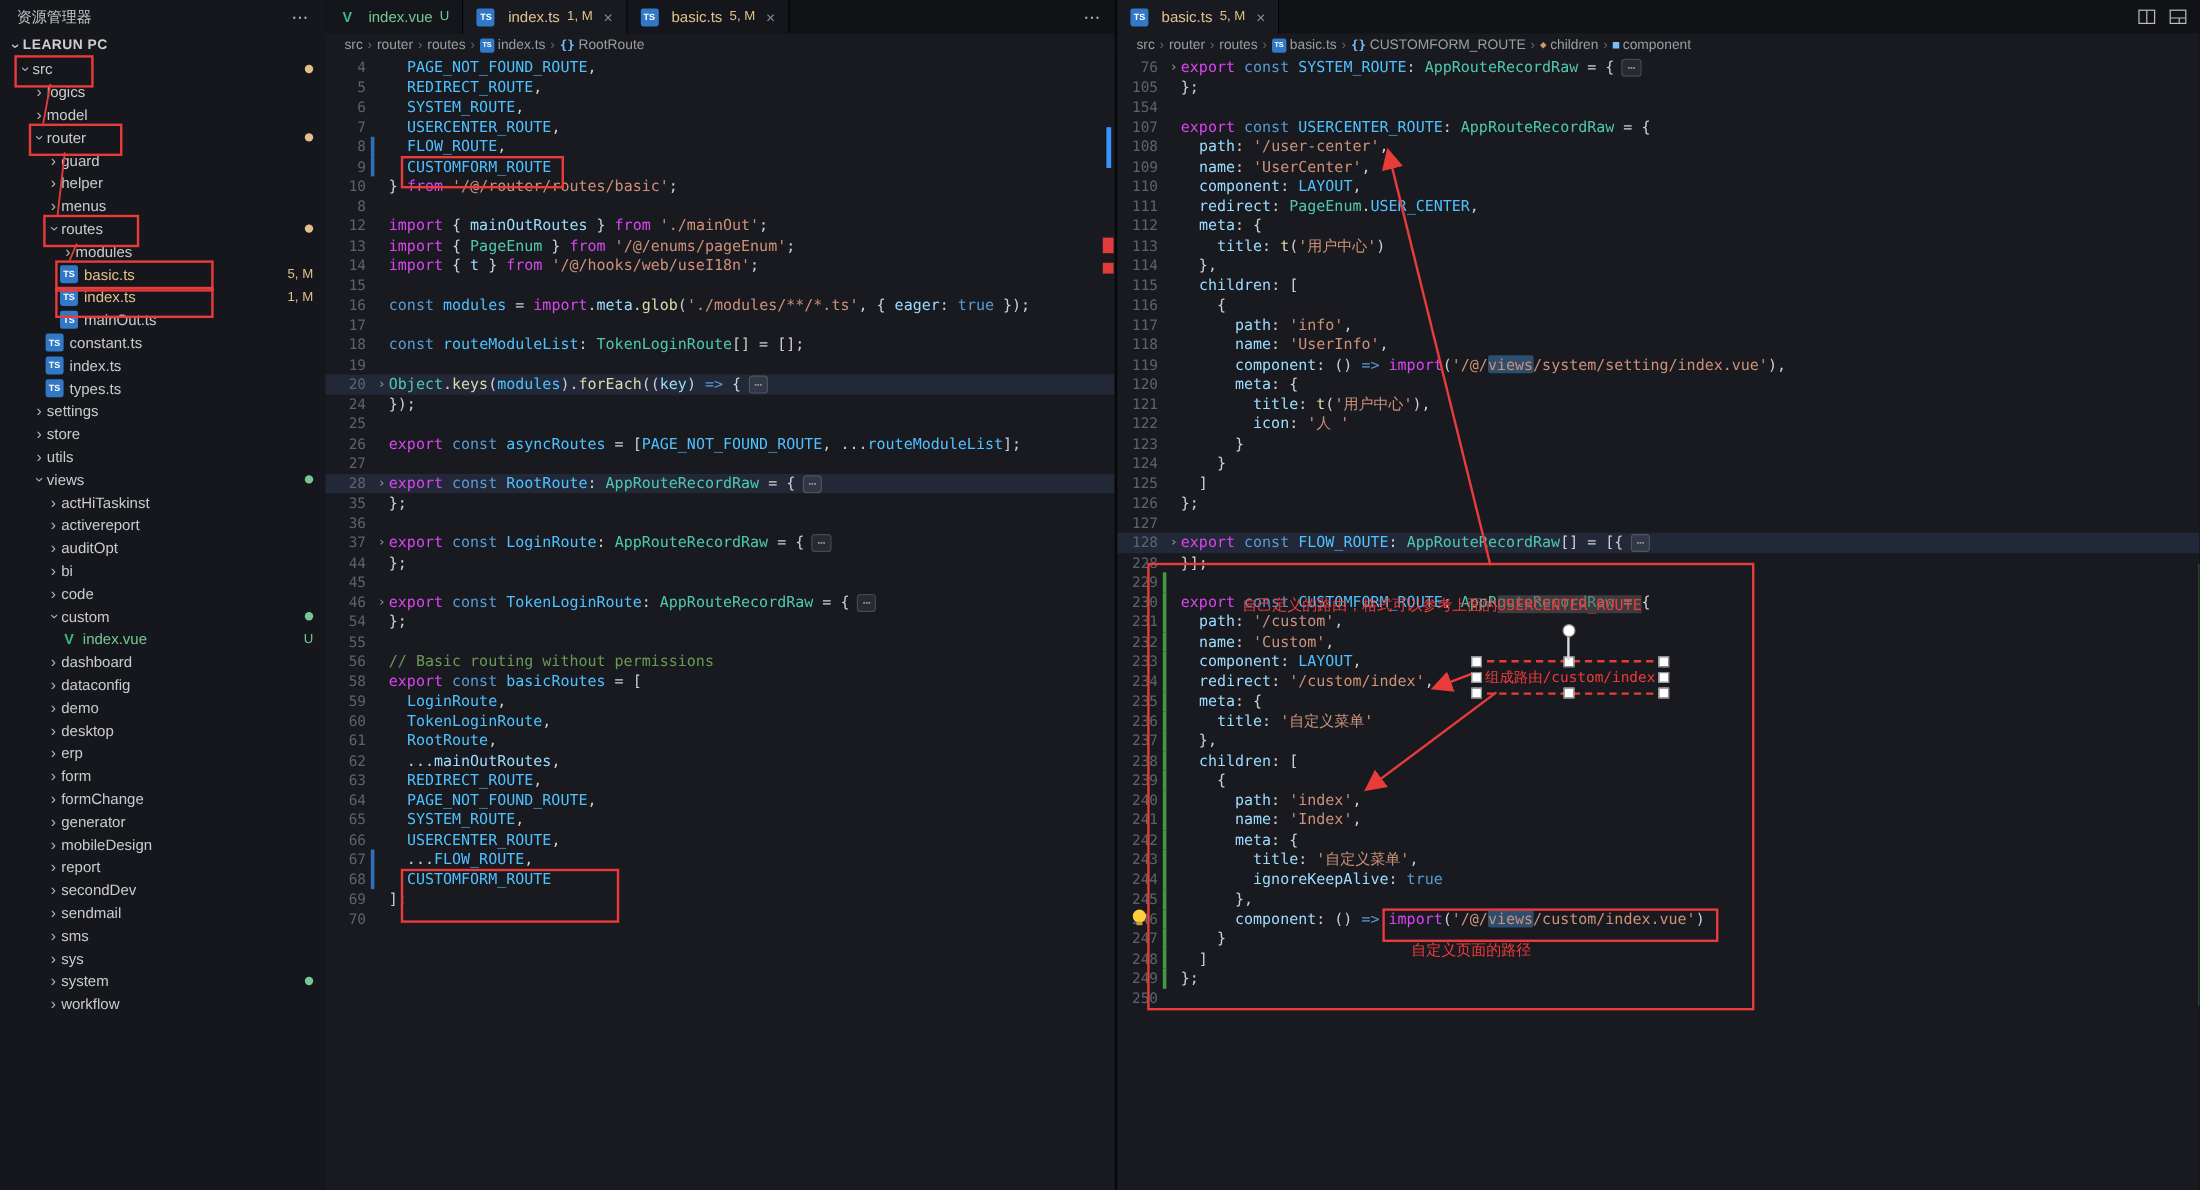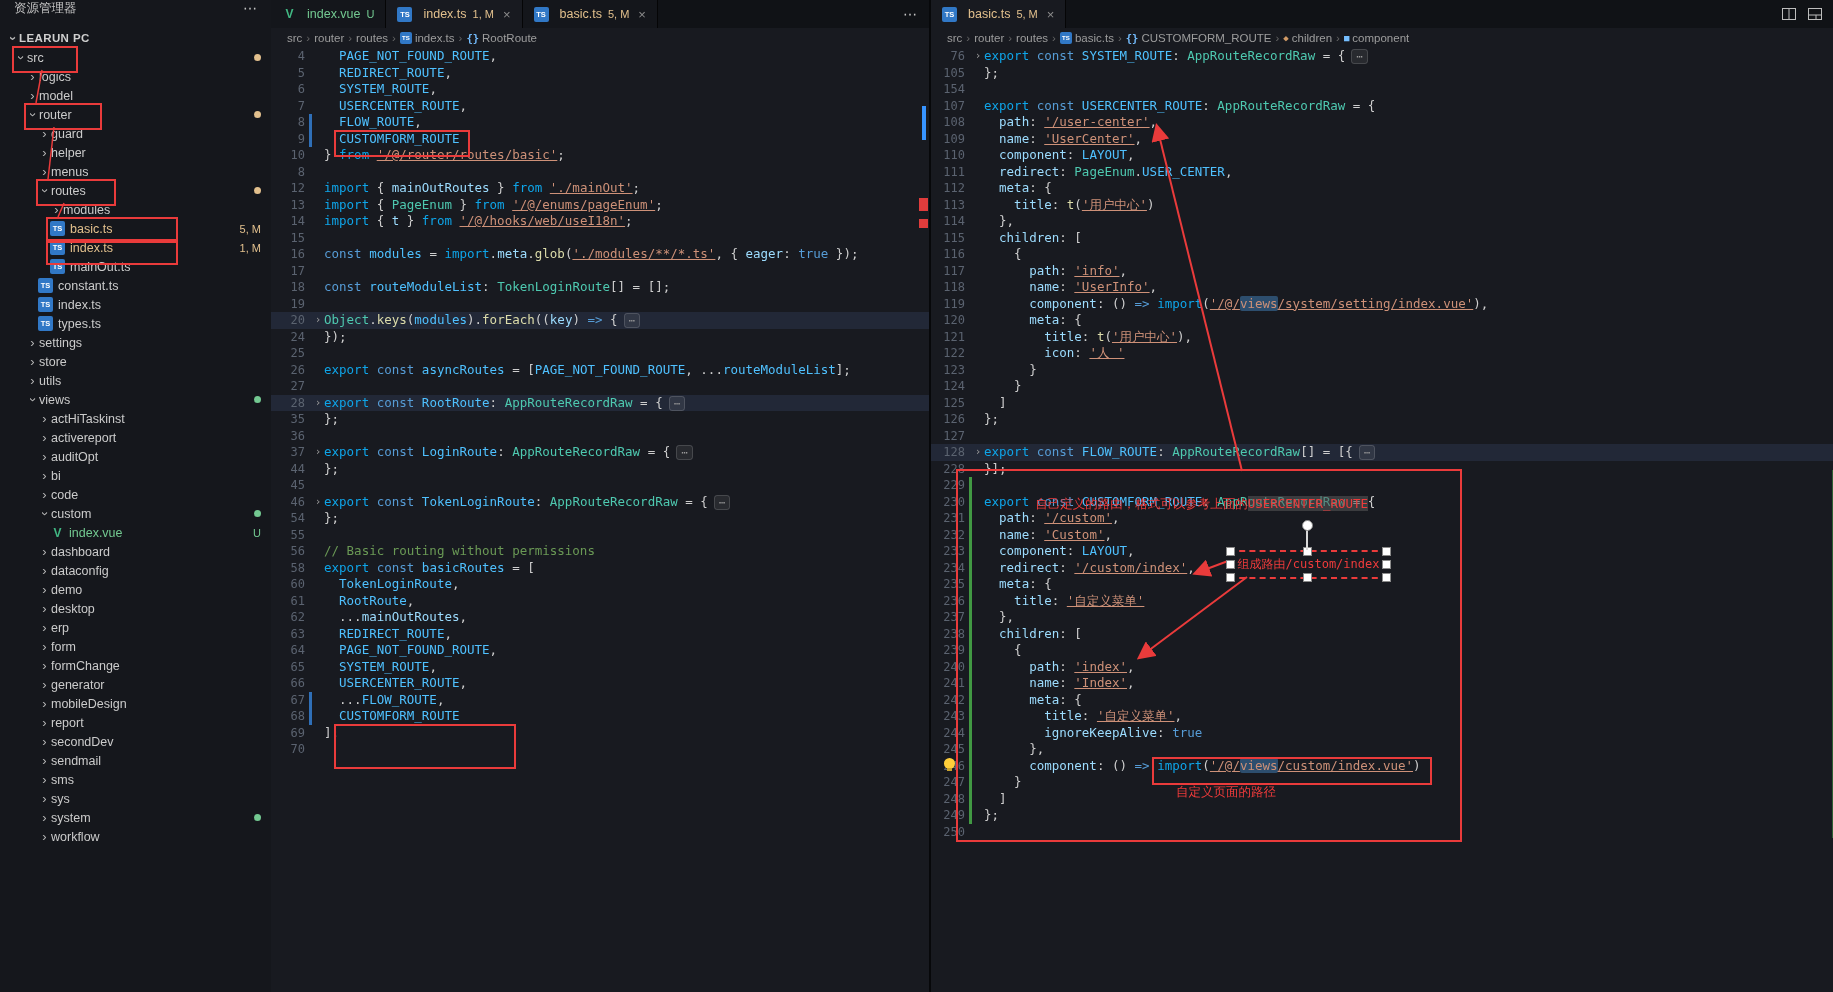--- a/index.html
+++ b/index.html
@@ -7,7 +7,7 @@
         font-family:"Liberation Sans",sans-serif;color:#ccc;}
   
   .sidebar{position:absolute;left:0;top:0;width:271px;height:992px;background:#15171c;border-right:1px solid #050506;}
-  .sb-title{height:28px;display:flex;align-items:flex-start;padding:0 14px;font-size:12.5px;color:#c5c5c5;}
+  .sb-title{height:28px;display:flex;align-items:center;padding:0 14px;font-size:12.5px;color:#c5c5c5;}
   .sb-title .dots{margin-left:auto;color:#c5c5c5;cursor:pointer;font-size:14px;}
   .sb-proj{height:20px;display:flex;align-items:center;padding:0 6px;font-size:11.5px;font-weight:bold;letter-spacing:.4px;color:#cfcfcf;cursor:pointer;}
   .trow{height:19px;display:flex;align-items:center;padding-right:10px;font-size:12.5px;color:#cbcbcb;cursor:pointer;white-space:nowrap;}

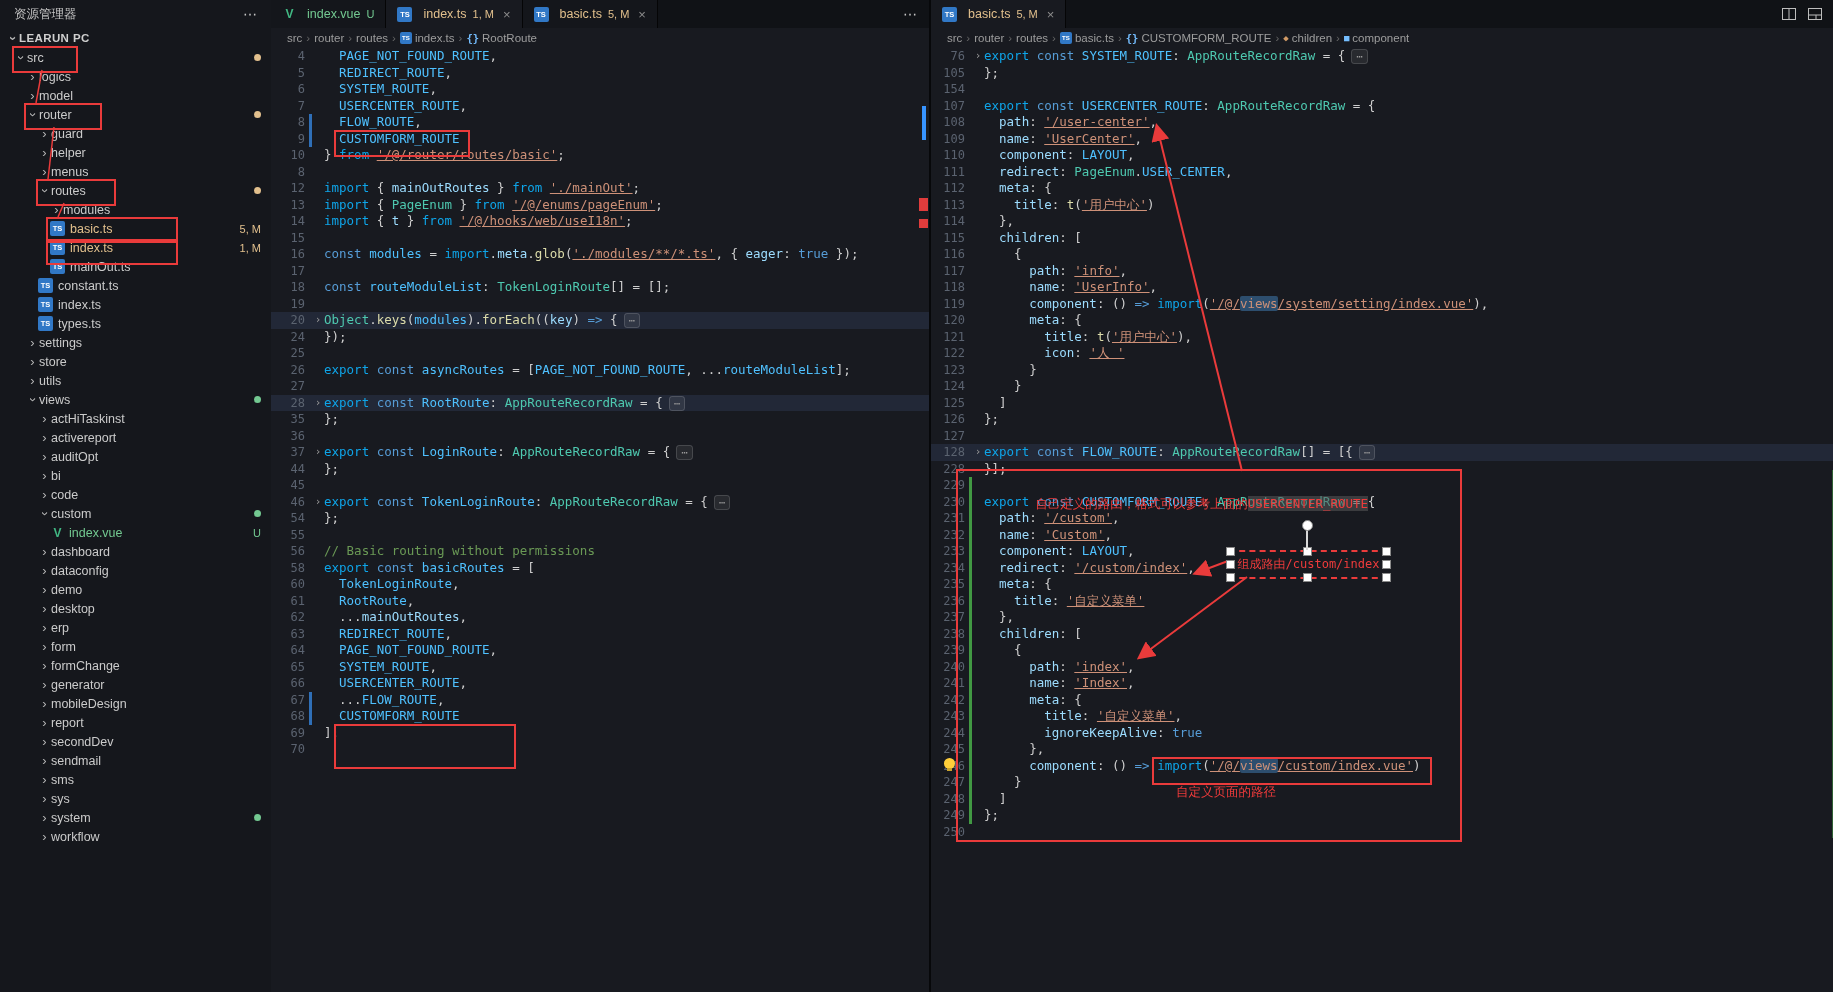--- a/index.html
+++ b/index.html
@@ -52,7 +52,7 @@
   .git-m{background:#2f6fb7;} .git-a{background:#419943;}
   .fold{width:12px;flex:none;text-align:center;color:#9a9a9a;font-size:11px;}
   .txt{white-space:pre;}
-  .tk-kw{color:#0ea5e9;} .tk-kw2{color:#569cd6;} .tk-cvar{color:#4fc1ff;}
+  .tk-kw{color:#d946ef;} .tk-kw2{color:#569cd6;} .tk-cvar{color:#4fc1ff;}
   .tk-var{color:#9cdcfe;} .tk-prop{color:#9cdcfe;} .tk-type{color:#4ec9b0;}
   .tk-str{color:#ce9178;text-decoration:underline;} .tk-cmt{color:#6a9955;} .tk-fn{color:#dcdcaa;}
   .tk-pn{color:#cfcfcf;}

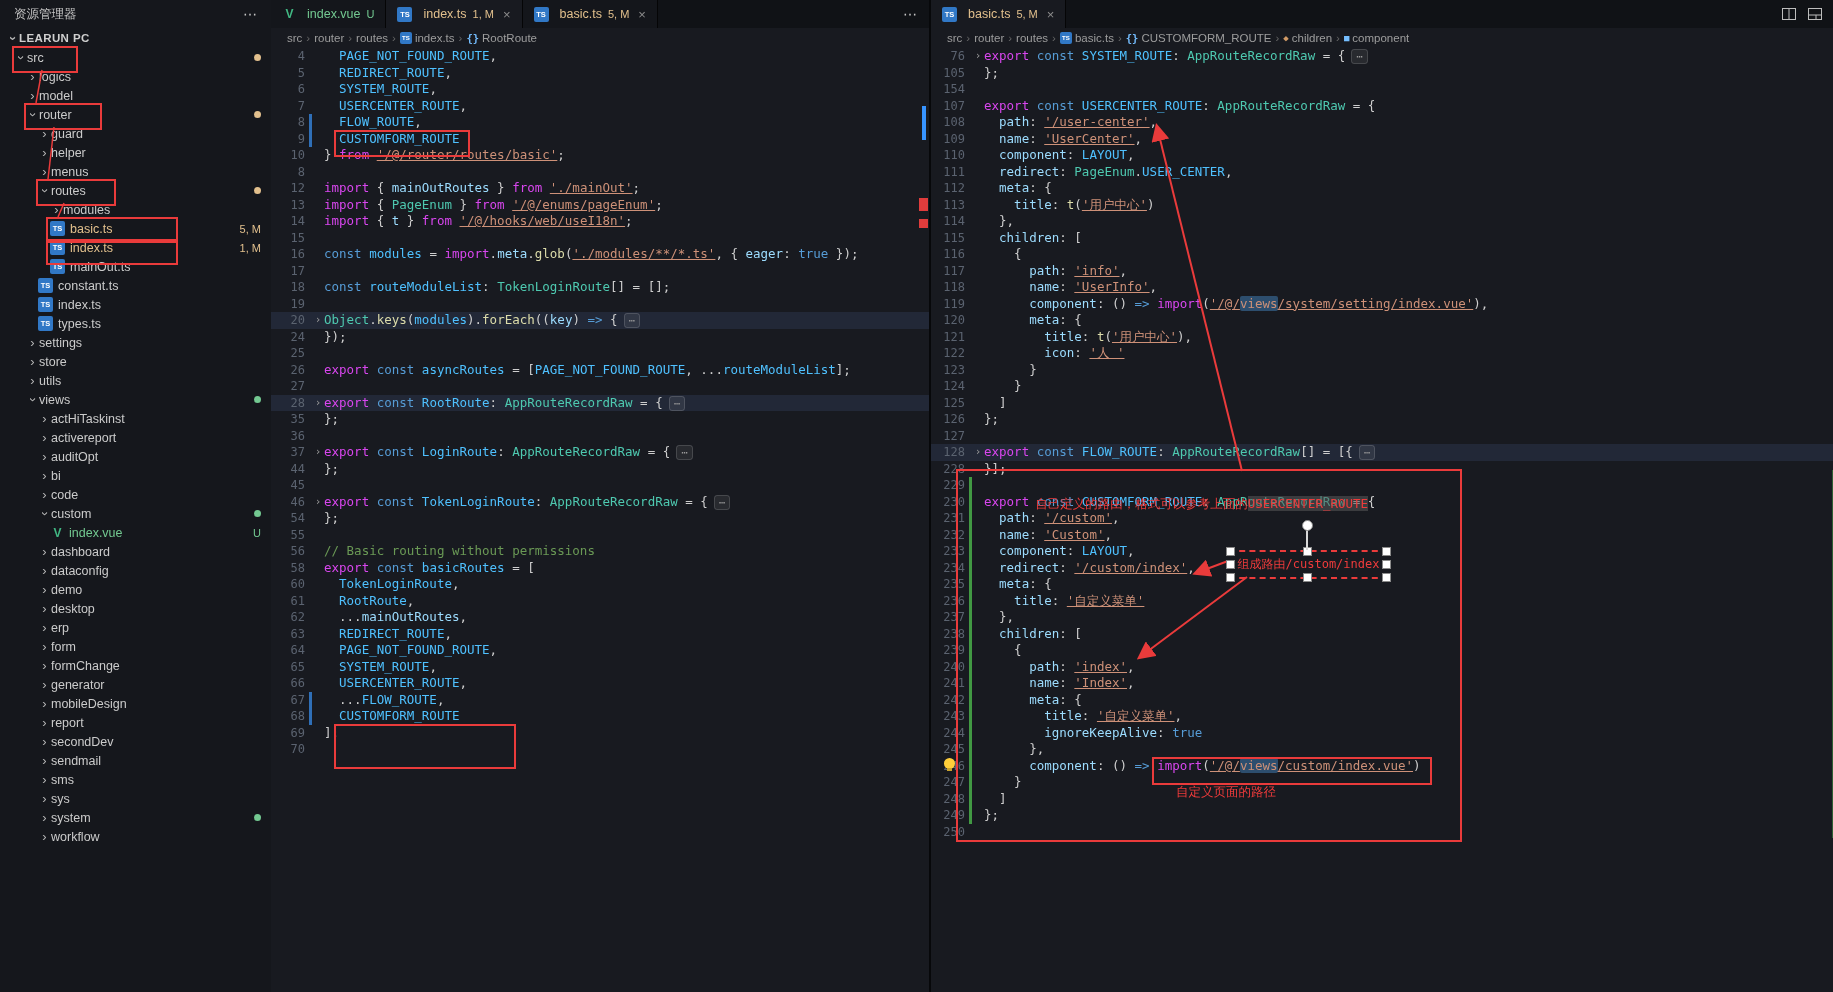--- a/index.html
+++ b/index.html
@@ -54,7 +54,7 @@
   .txt{white-space:pre;}
   .tk-kw{color:#d946ef;} .tk-kw2{color:#569cd6;} .tk-cvar{color:#4fc1ff;}
   .tk-var{color:#9cdcfe;} .tk-prop{color:#9cdcfe;} .tk-type{color:#4ec9b0;}
-  .tk-str{color:#ce9178;text-decoration:underline;} .tk-cmt{color:#6a9955;} .tk-fn{color:#dcdcaa;}
+  .tk-str{color:#ce9178;} .tk-cmt{color:#6a9955;} .tk-fn{color:#dcdcaa;}
   .tk-pn{color:#cfcfcf;}
   .tk-strhl{color:#ce9178;background:#2d4e6e;border-radius:2px;}
   .tk-fold{color:#9a9a9a;background:rgba(255,255,255,.07);border:1px solid rgba(255,255,255,.14);border-radius:3px;padding:0 4px;margin-left:6px;font-size:11px;line-height:13px;}

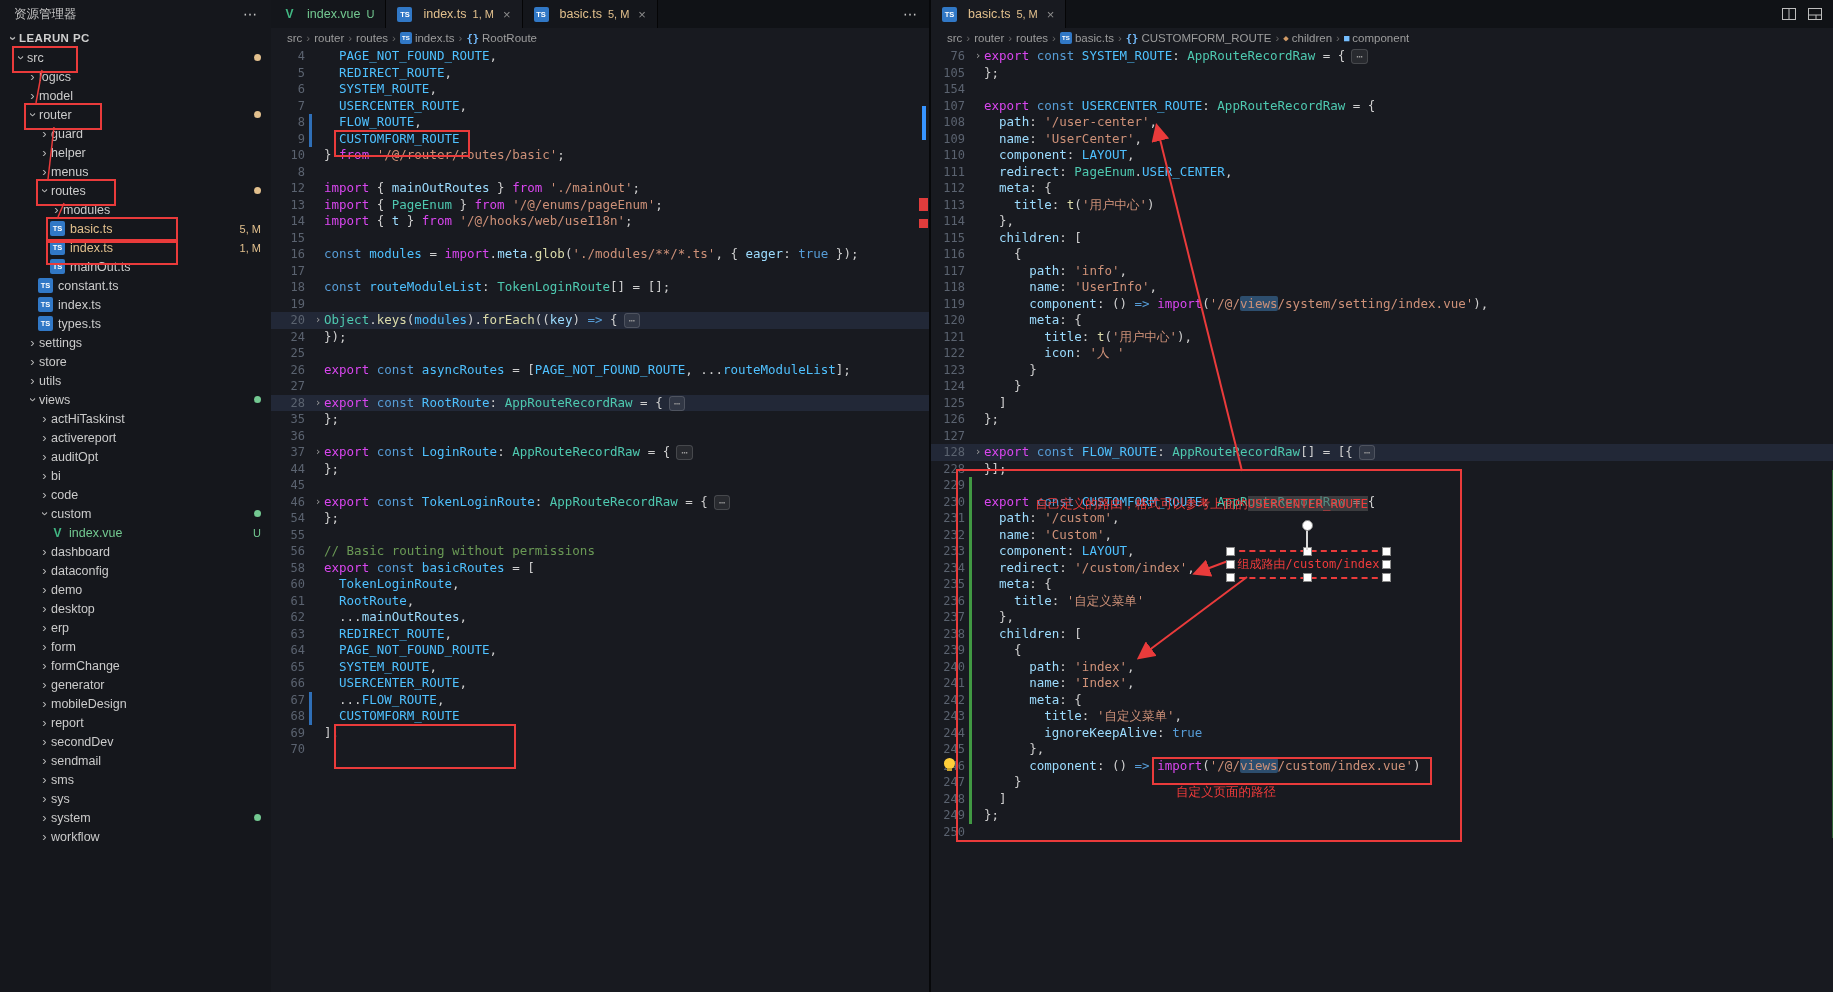--- a/index.html
+++ b/index.html
@@ -388,6 +388,7 @@
         <div class="cl"><span class="ln">55</span><span class="gitbar"></span><span class="fold"></span><span class="txt"></span></div>
         <div class="cl"><span class="ln">56</span><span class="gitbar"></span><span class="fold"></span><span class="txt"><span class="tk-cmt">// Basic routing without permissions</span></span></div>
         <div class="cl"><span class="ln">58</span><span class="gitbar"></span><span class="fold"></span><span class="txt"><span class="tk-kw">export</span><span class="tk-pn"> </span><span class="tk-kw2">const</span><span class="tk-pn"> </span><span class="tk-cvar">basicRoutes</span><span class="tk-pn"> = [</span></span></div>
+        <div class="cl"><span class="ln">59</span><span class="gitbar"></span><span class="fold"></span><span class="txt"><span class="tk-pn">  </span><span class="tk-cvar">LoginRoute</span><span class="tk-pn">,</span></span></div>
         <div class="cl"><span class="ln">60</span><span class="gitbar"></span><span class="fold"></span><span class="txt"><span class="tk-pn">  </span><span class="tk-cvar">TokenLoginRoute</span><span class="tk-pn">,</span></span></div>
         <div class="cl"><span class="ln">61</span><span class="gitbar"></span><span class="fold"></span><span class="txt"><span class="tk-pn">  </span><span class="tk-cvar">RootRoute</span><span class="tk-pn">,</span></span></div>
         <div class="cl"><span class="ln">62</span><span class="gitbar"></span><span class="fold"></span><span class="txt"><span class="tk-pn">  ...</span><span class="tk-var">mainOutRoutes</span><span class="tk-pn">,</span></span></div>

